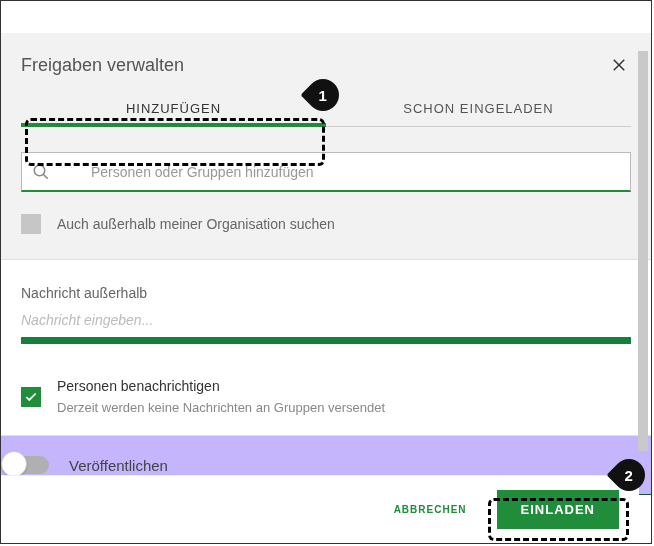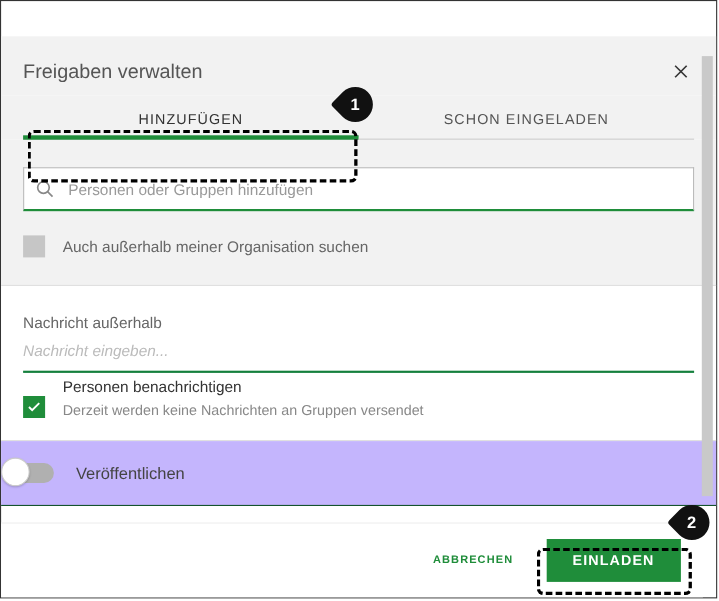--- a/index.html
+++ b/index.html
@@ -17,7 +17,7 @@
   .tab.active::after { content:""; position:absolute; left:0; right:0; bottom:-1px; height:4px; background:#1f8d3a; }
   
   .section-search { background:#f2f2f2; padding:25px 20px 25px 20px; border-bottom:1px solid #e0e0e0;}
-  .search-row { display:flex; align-items:center; background:#fff; border:1px solid #bbb; border-bottom:2px solid #1f8d3a; height:40px; padding:0 10px; position:relative; }
+  .search-row { display:flex; align-items:center; background:#fff; border:1px solid #bbb; border-bottom:2px solid #1f8d3a; height:40px; padding:0 10px; position:relative;gap:29px; }
   .search-icon { width:18px; height:18px; color:#888; flex-shrink:0; margin-right:12px;}
   .search-input { flex:1; border:none; outline:none; font-size:14px; color:#333; background:transparent; }
   .search-input::placeholder { color:#999; }

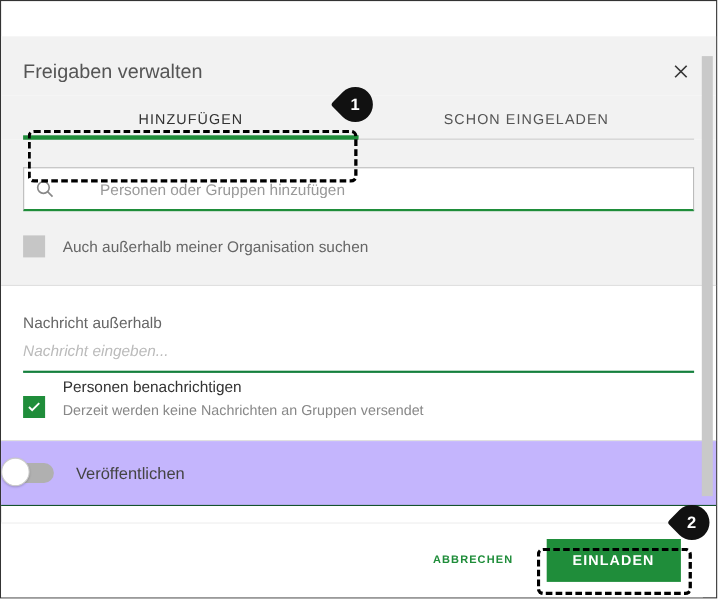--- a/index.html
+++ b/index.html
@@ -27,7 +27,7 @@
   
   .section-msg { padding:25px 20px 20px 20px; border-bottom:1px solid #e0e0e0; background:#fff;}
   .msg-label { font-size:14px; color:#666; margin-bottom:10px;}
-  .msg-input-row { border-bottom:2px solid #15803d; padding-bottom:8px; margin-bottom:4px;}
+  .msg-input-row { border-bottom:7px solid #15803d; padding-bottom:8px; margin-bottom:34px;}
   .msg-input { border:none; outline:none; width:100%; font-size:14px; color:#333; font-style:italic; }
   .msg-input::placeholder { color:#bbb; font-style:italic;}
   .notify-row { display:flex; align-items:flex-end; }

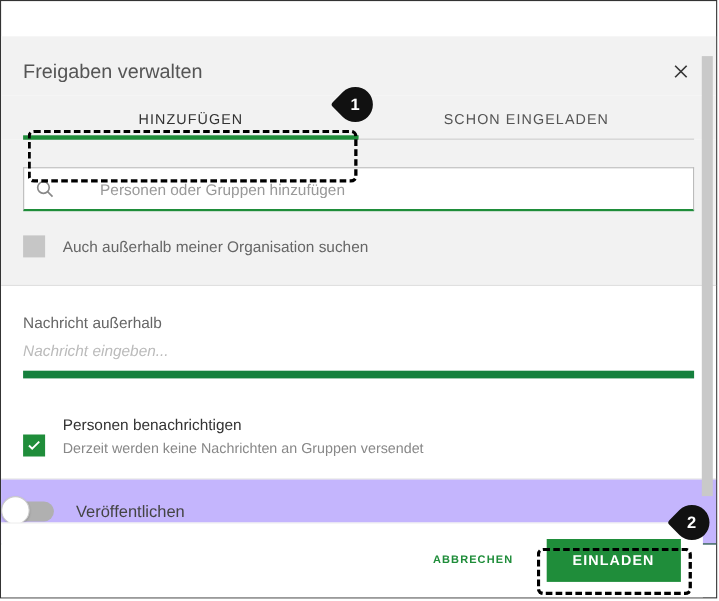--- a/index.html
+++ b/index.html
@@ -30,7 +30,7 @@
   .msg-input-row { border-bottom:7px solid #15803d; padding-bottom:8px; margin-bottom:34px;}
   .msg-input { border:none; outline:none; width:100%; font-size:14px; color:#333; font-style:italic; }
   .msg-input::placeholder { color:#bbb; font-style:italic;}
-  .notify-row { display:flex; align-items:flex-end; }
+  .notify-row { display:flex; align-items:center; }
   .checkbox-checked { width:20px; height:20px; background:#1f8d3a; display:flex; align-items:center; justify-content:center; margin-right:16px; flex-shrink:0;}
   .checkbox-checked svg { color:#fff; }
   .notify-texts { display:flex; flex-direction:column; }

